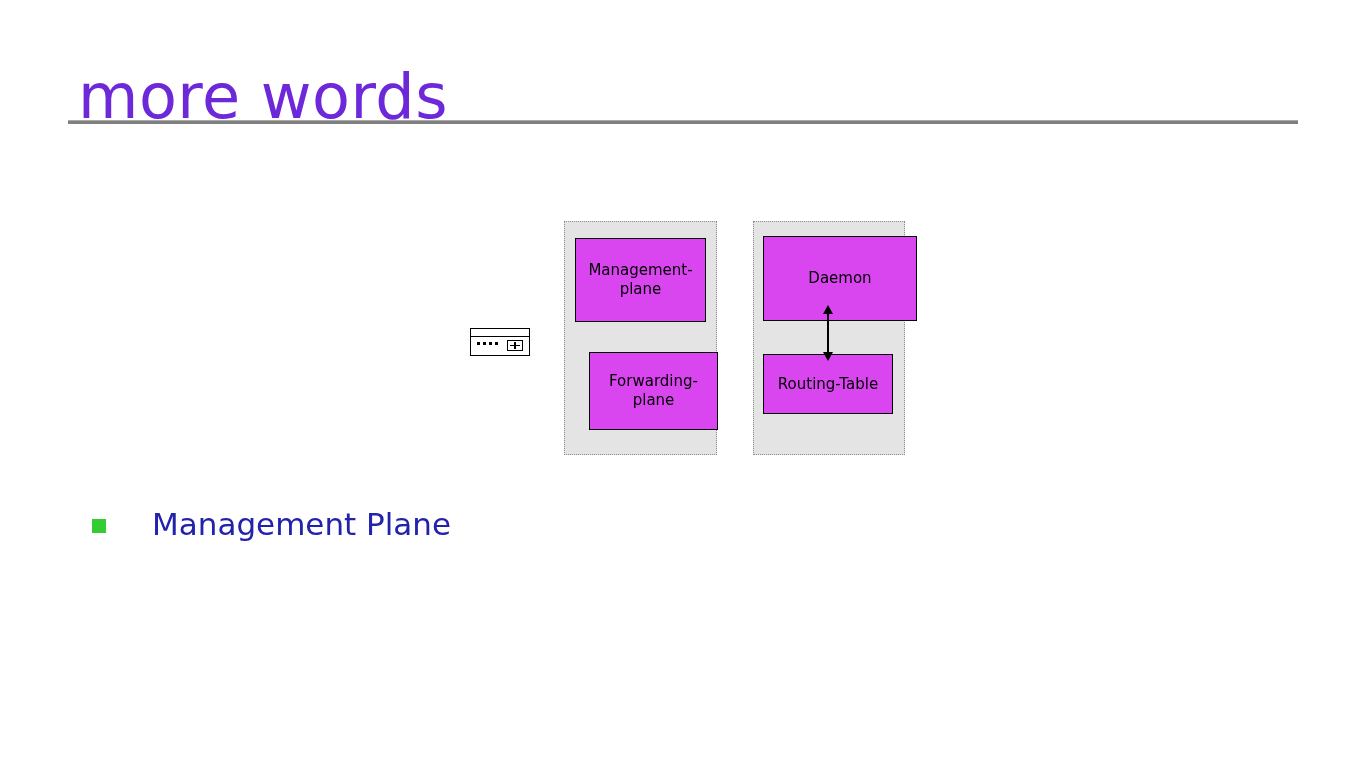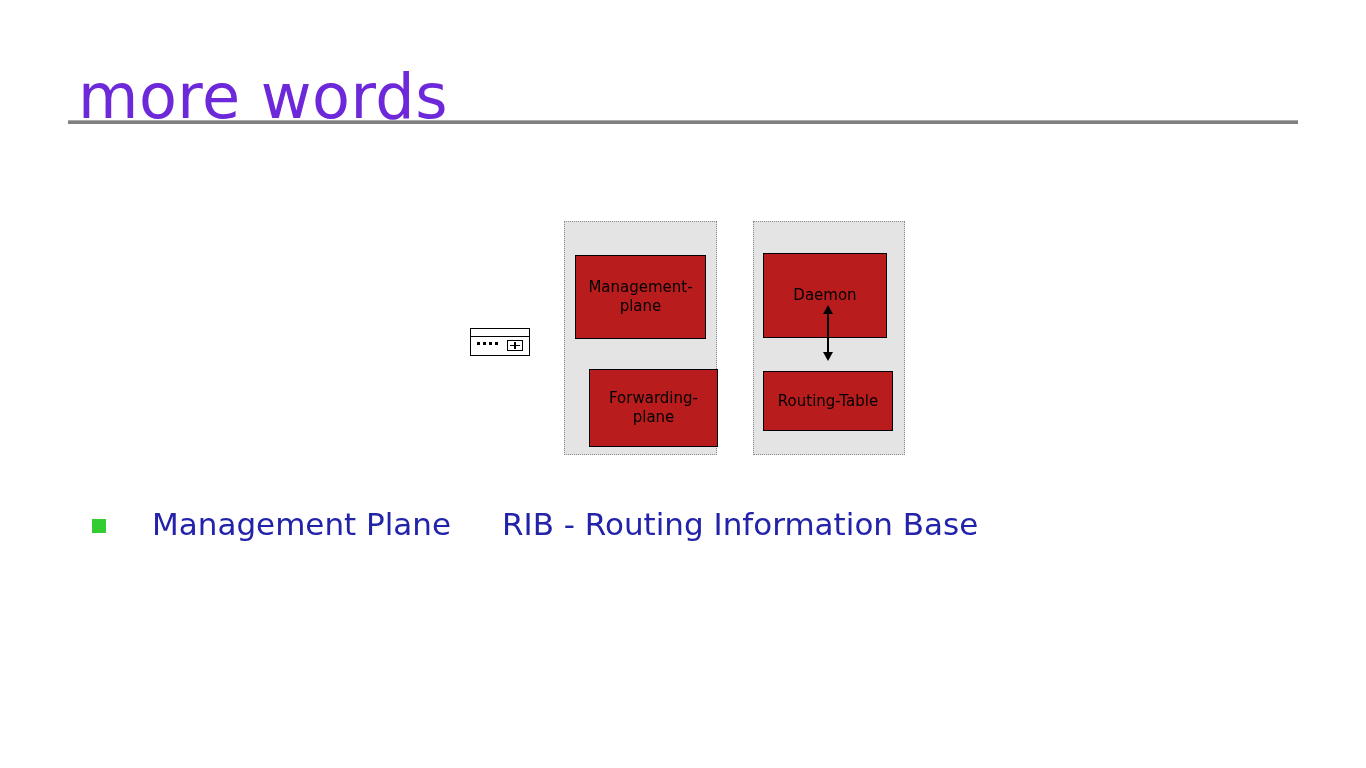--- a/index.html
+++ b/index.html
@@ -119,7 +119,7 @@
 
   .box {
     position: absolute;
-    background: #b91c1c;
+    background: #d946ef;
     border: 1px solid #000000;
     box-sizing: border-box;
     display: flex;
@@ -131,7 +131,6 @@
     color: #000000;
     line-height: 1.25;
     pointer-events: auto;
-    margin-top: 17px;
   }
   .box-mgmt  { left: 575px; top: 238px; width: 131px; height: 84px; }
   .box-fwd   { left: 589px; top: 352px; width: 129px; height: 78px; }

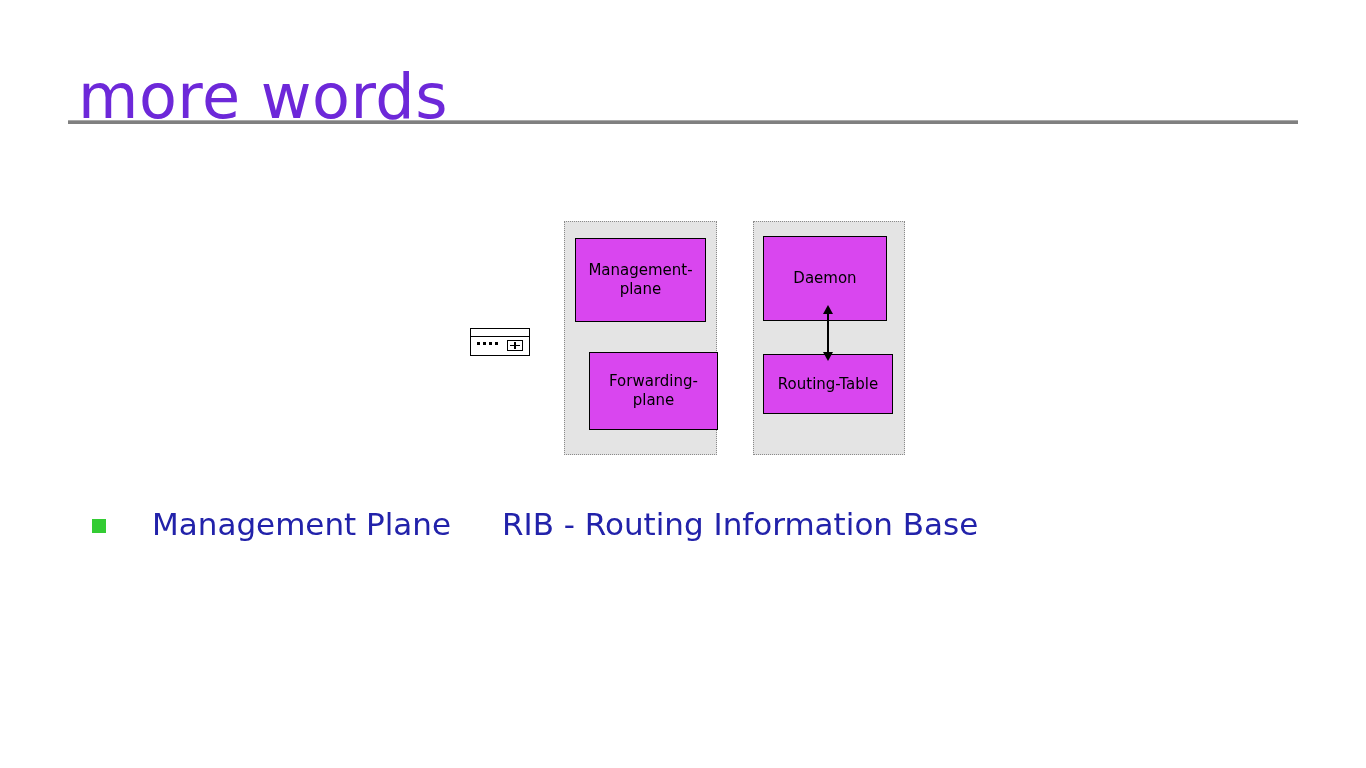--- a/index.html
+++ b/index.html
@@ -134,7 +134,7 @@
   }
   .box-mgmt  { left: 575px; top: 238px; width: 131px; height: 84px; }
   .box-fwd   { left: 589px; top: 352px; width: 129px; height: 78px; }
-  .box-daemon{ left: 763px; top: 236px; width: 124px; height: 85px; }
+  .box-daemon{ left: 763px; top: 236px; width: 154px; height: 85px; }
   .box-rt    { left: 763px; top: 354px; width: 130px; height: 60px; }
 
   .arrow-vert {

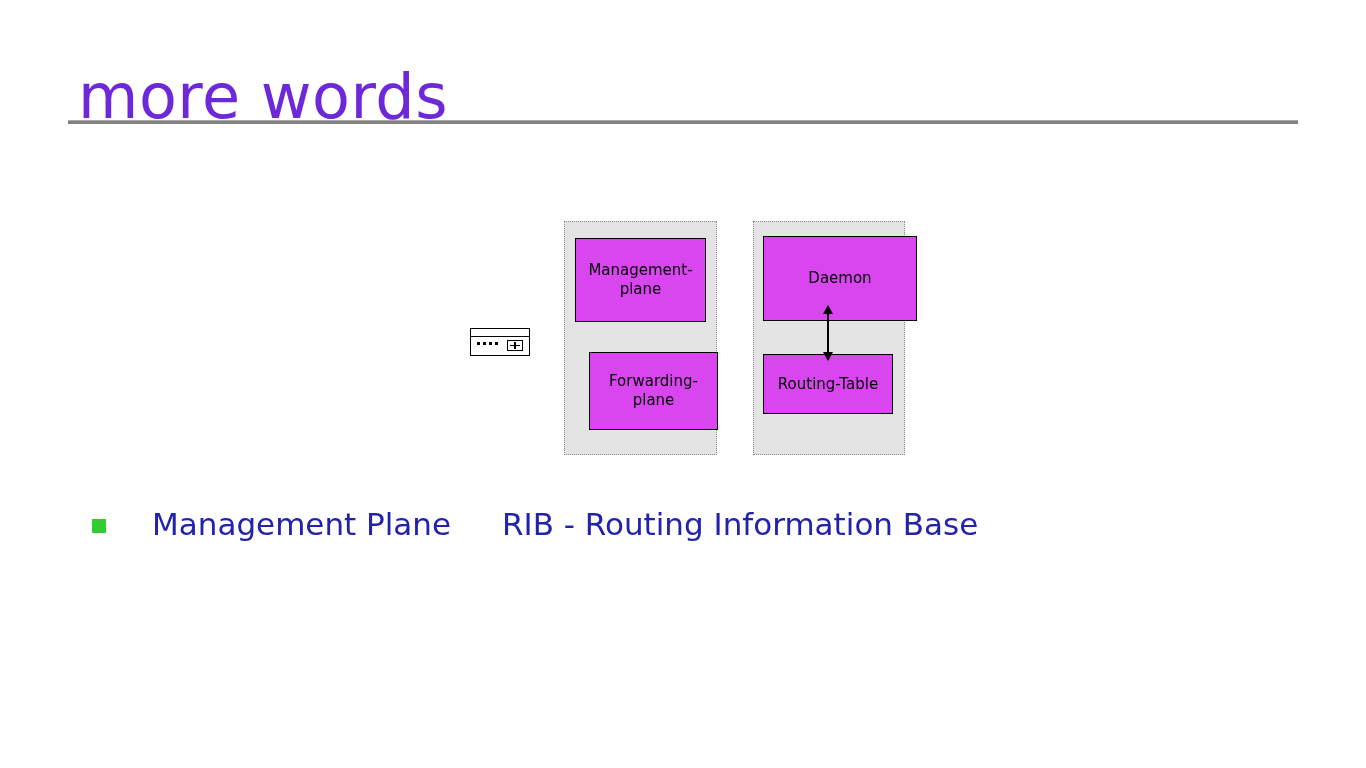--- a/index.html
+++ b/index.html
@@ -245,7 +245,6 @@
   <div class="bullet-row">
     <span class="bullet-marker"></span>
     <span class="bullet-left">Management Plane</span>
-    <span class="bullet-right">RIB - Routing Information Base</span>
   </div>
 </div>
 

